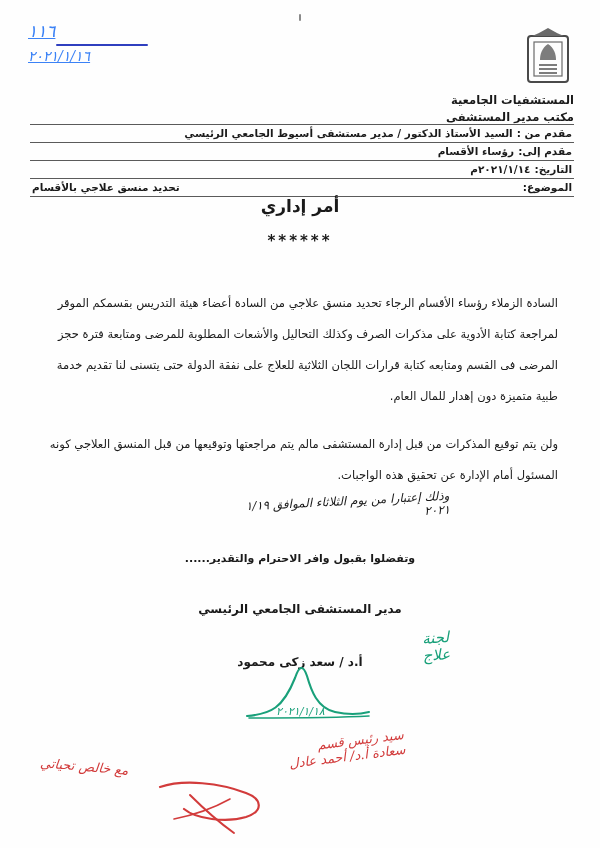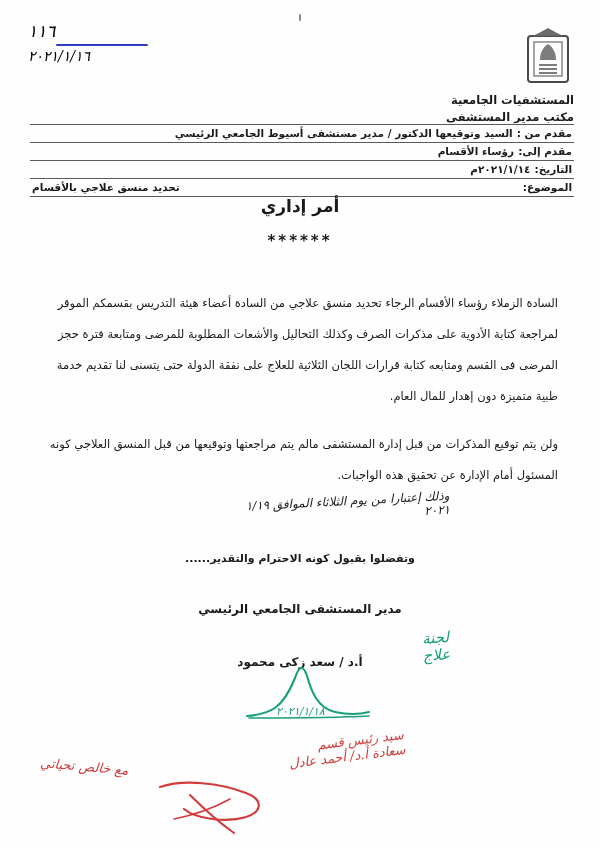--- a/index.html
+++ b/index.html
@@ -25,7 +25,7 @@
     white-space: pre-line;
     pointer-events: none;
   }
-  .hand-blue  { color: #000000; }
+  .hand-blue  { color: #3b82f6; text-decoration: underline; }
   .hand-green { color: #19a07a; }
   .hand-red   { color: #d23b3b; }
 

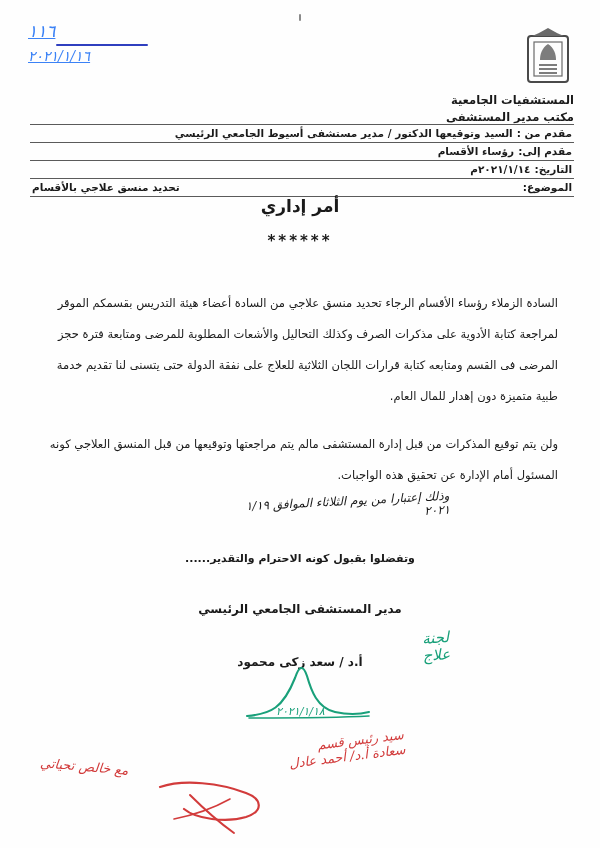--- a/index.html
+++ b/index.html
@@ -261,7 +261,7 @@
   <div id="meta">
     <div class="meta-row">
       <span class="meta-label">مقدم من :</span>
-      <span class="meta-value">السيد وتوقيعها الدكتور / مدير مستشفى أسيوط الجامعي الرئيسي</span>
+      <span class="meta-value">السيد الأستاذ الدكتور / مدير مستشفى أسيوط الجامعي الرئيسي</span>
     </div>
     <div class="meta-row">
       <span class="meta-label">مقدم إلى:</span>

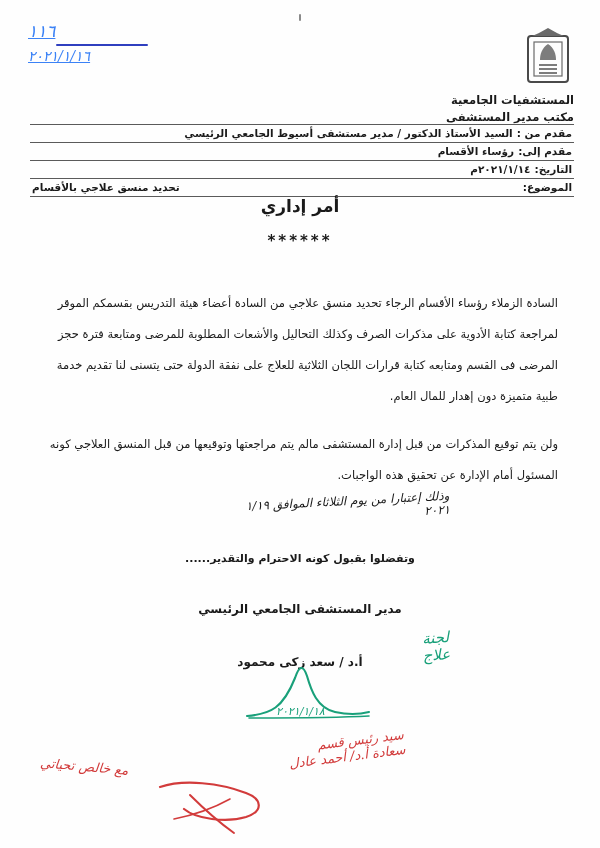--- a/index.html
+++ b/index.html
@@ -288,7 +288,7 @@
   <div id="annot-margin" class="hand">وذلك إعتبارا من يوم الثلاثاء الموافق ١/١٩
 ٢٠٢١</div>
 
-  <div id="closing">وتفضلوا بقبول كونه الاحترام والتقدير......</div>
+  <div id="closing">وتفضلوا بقبول وافر الاحترام والتقدير......</div>
 
   <div id="sig-title">مدير المستشفى الجامعي الرئيسي</div>
   <div id="sig-name">أ.د / سعد زكى محمود</div>

